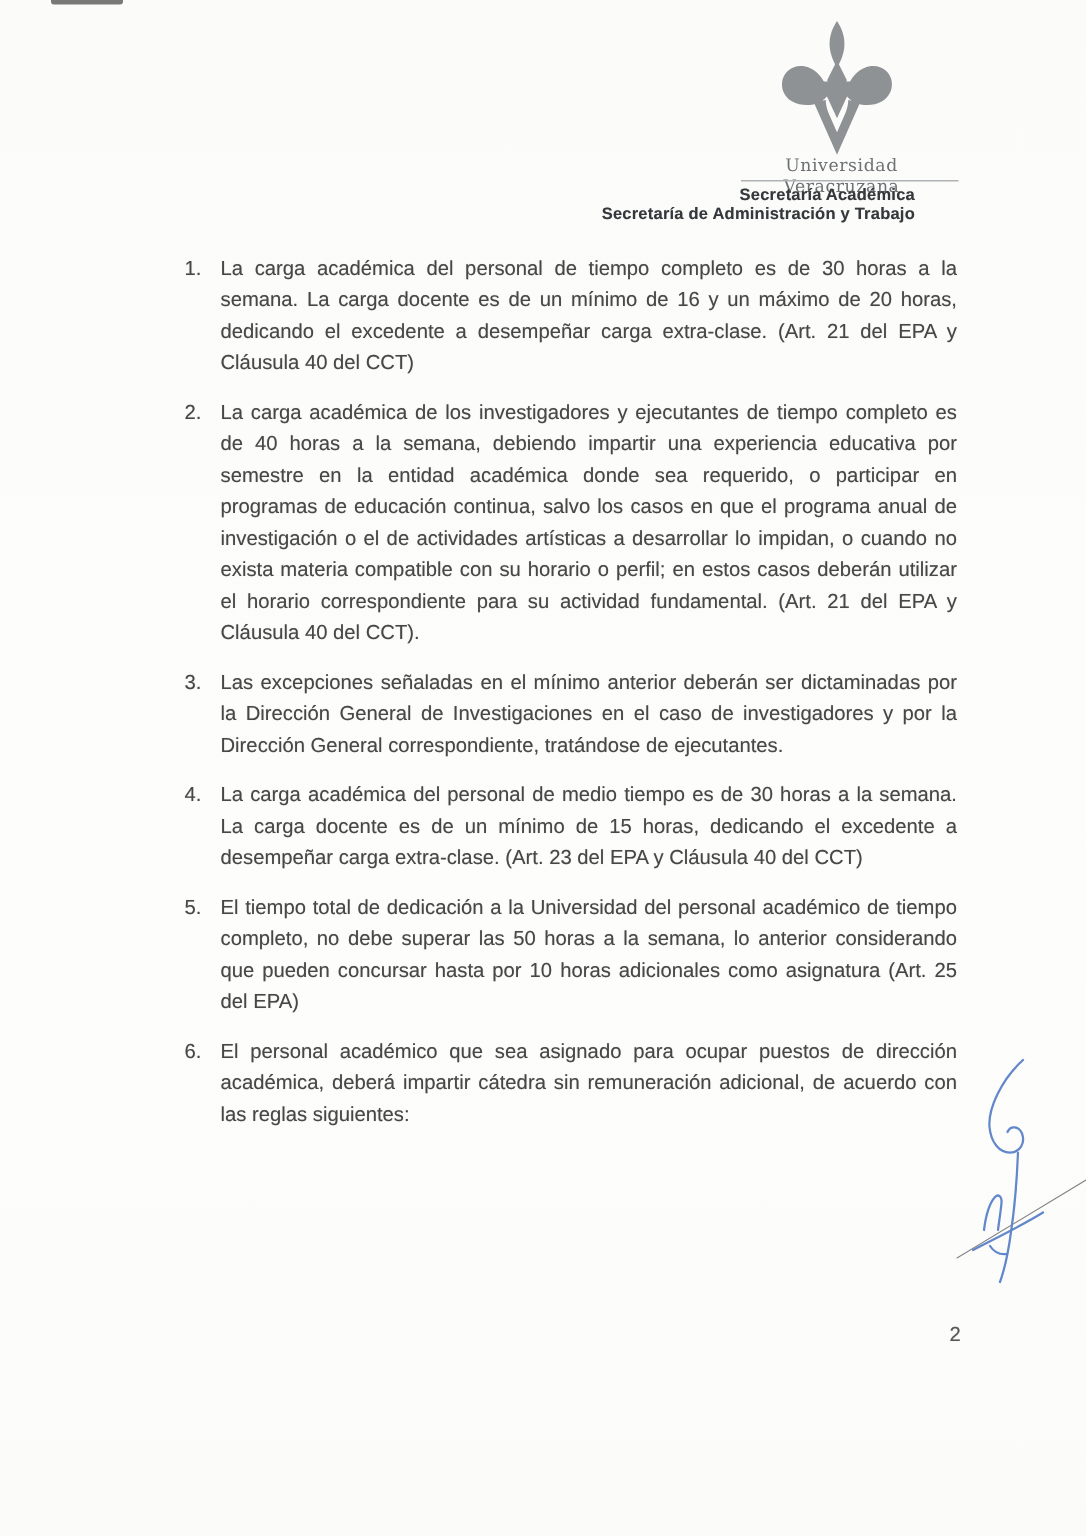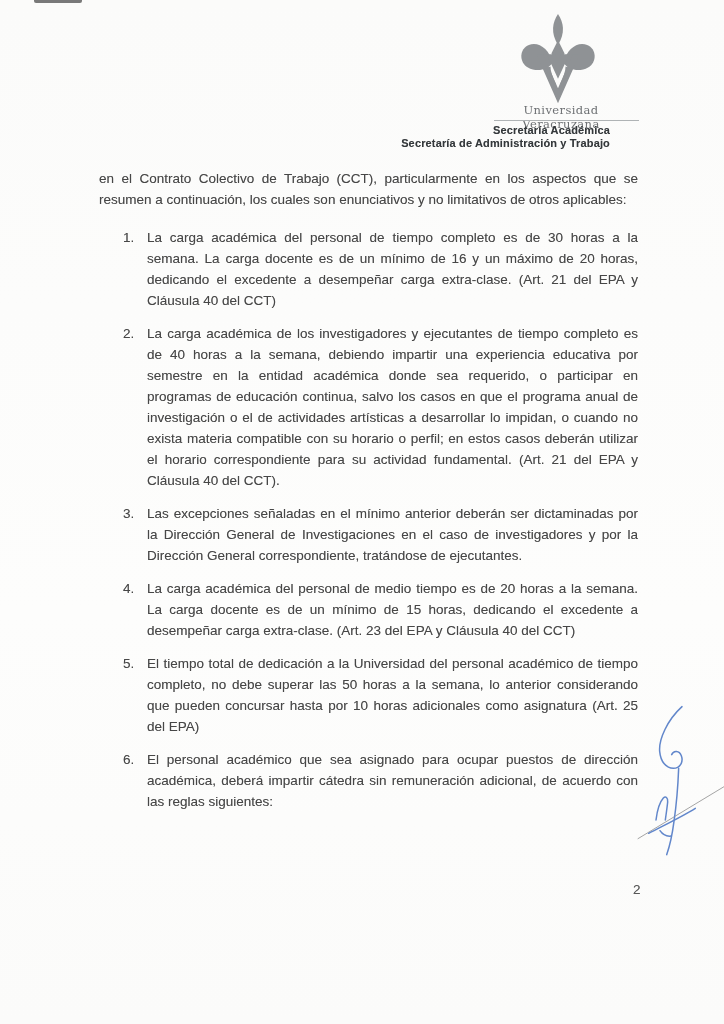--- a/index.html
+++ b/index.html
@@ -98,7 +98,6 @@
   </header>
 
   <main class="doc-body">
-    <p class="intro">en el Contrato Colectivo de Trabajo (CCT), particularmente en los aspectos que se resumen a continuación, los cuales son enunciativos y no limitativos de otros aplicables:</p>
 
     <ol class="rules">
       <li>

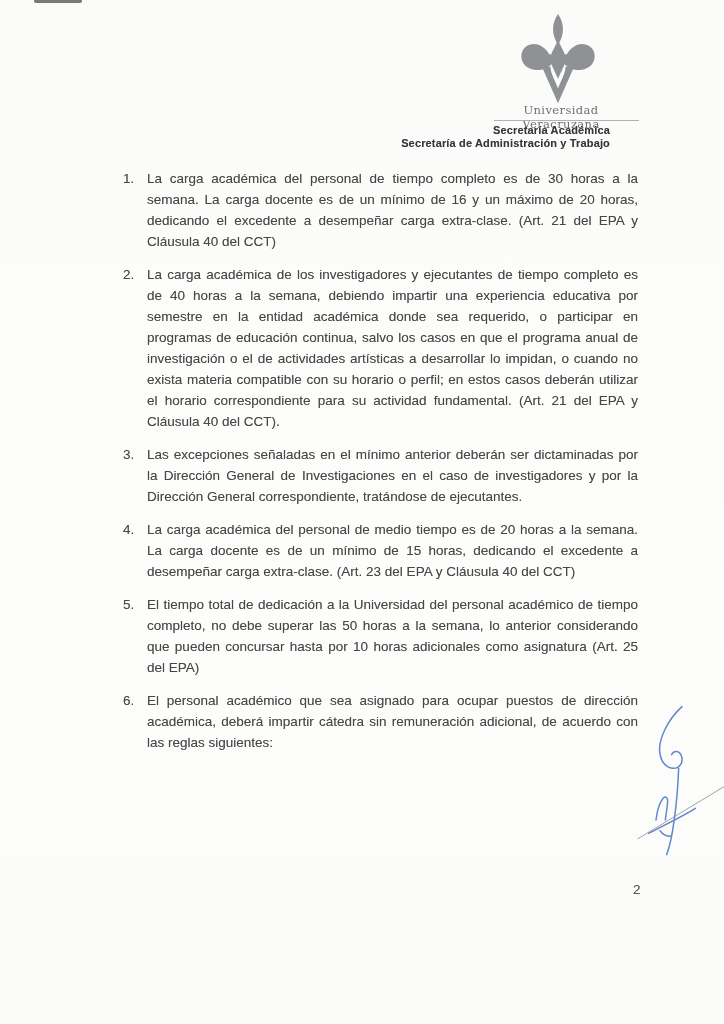--- a/index.html
+++ b/index.html
@@ -114,7 +114,7 @@
       </li>
       <li>
         <span class="num">4.</span>
-        <span class="txt">La carga académica del personal de medio tiempo es de 20 horas a la semana. La carga docente es de un mínimo de 15 horas, dedicando el excedente a desempeñar carga extra-clase. (Art. 23 del EPA y Cláusula 40 del CCT)</span>
+        <span class="txt">La carga académica del personal de medio tiempo es de 30 horas a la semana. La carga docente es de un mínimo de 15 horas, dedicando el excedente a desempeñar carga extra-clase. (Art. 23 del EPA y Cláusula 40 del CCT)</span>
       </li>
       <li>
         <span class="num">5.</span>

